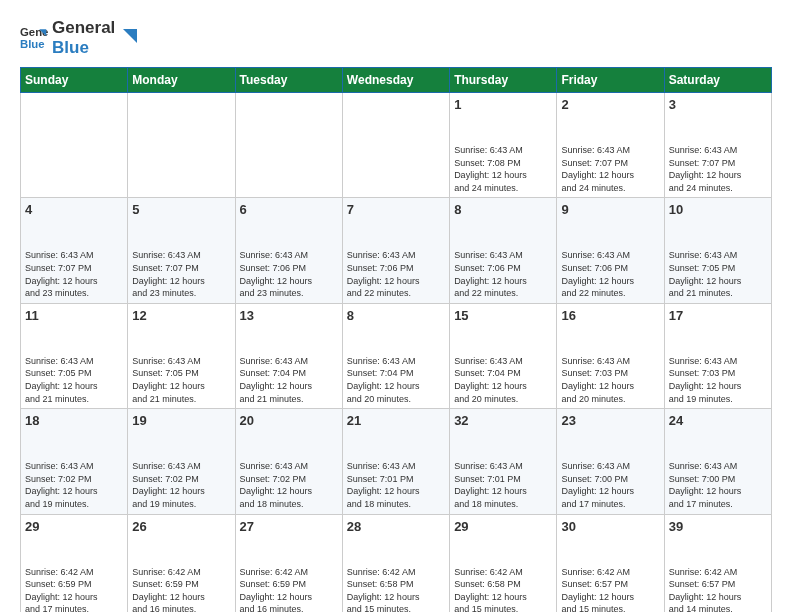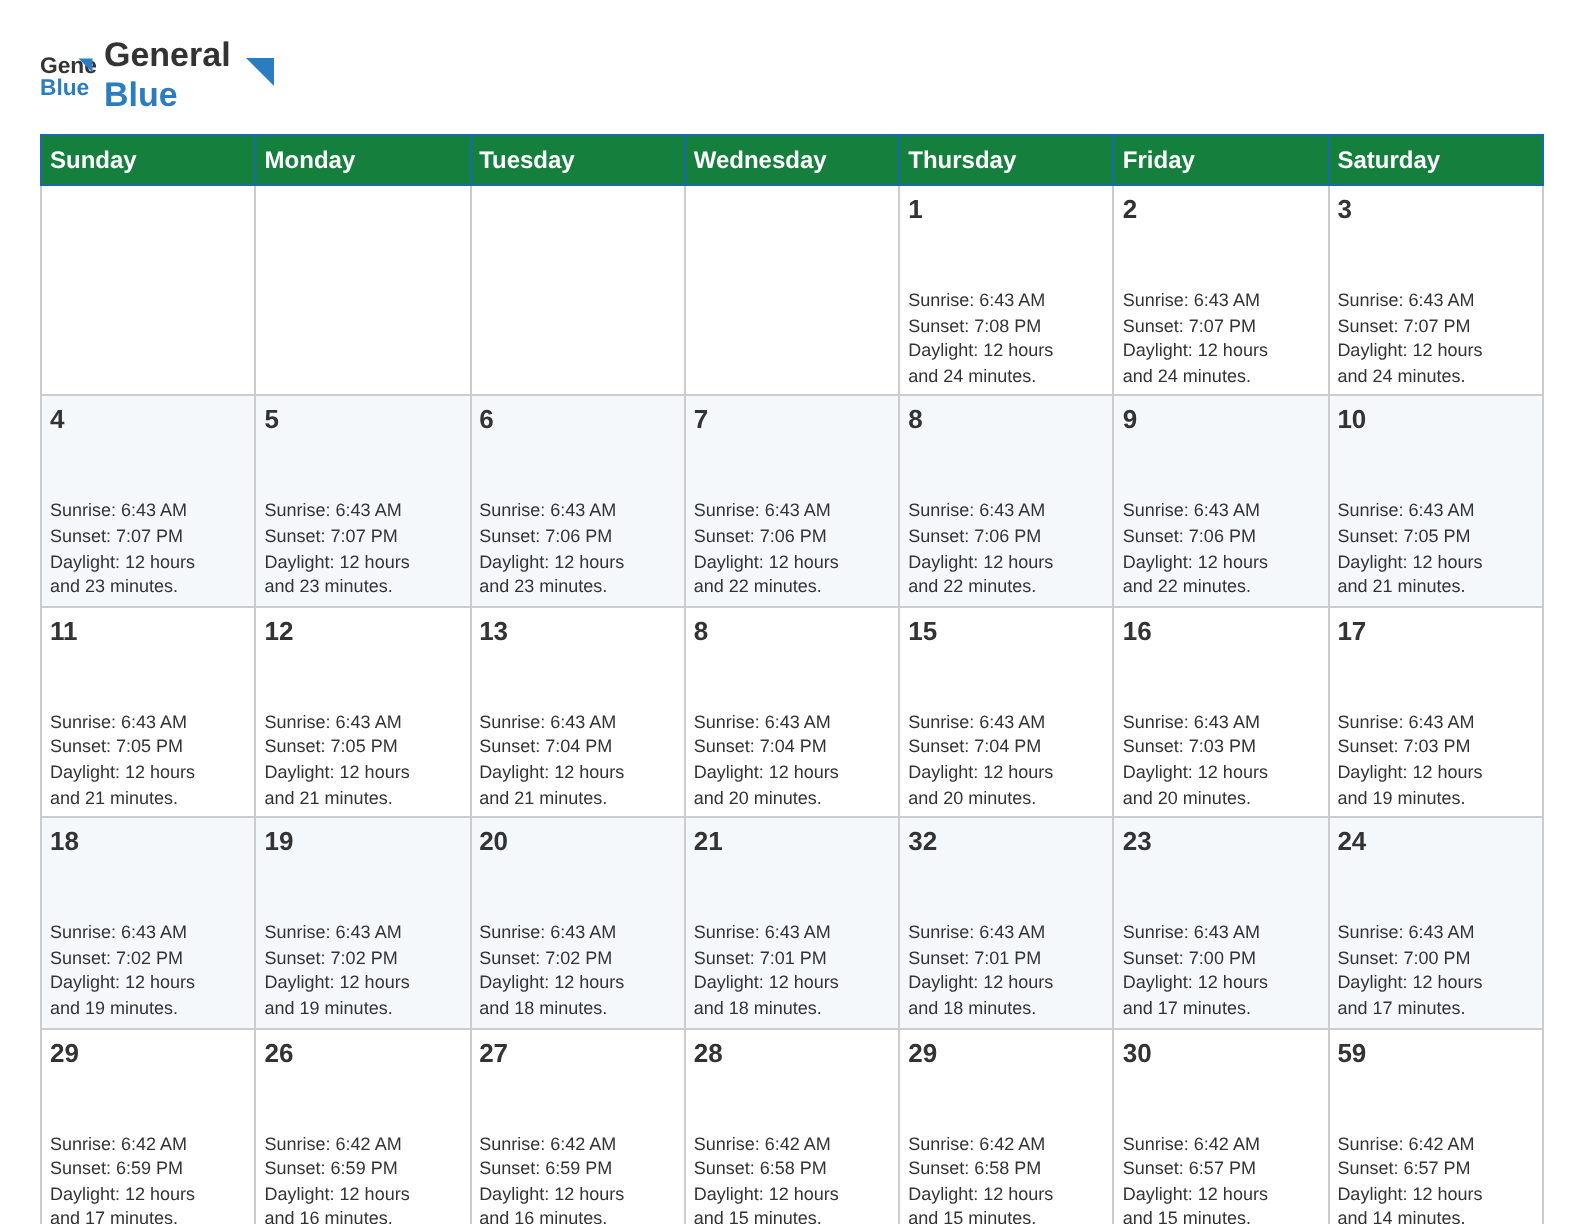--- a/index.html
+++ b/index.html
@@ -367,7 +367,7 @@
 and 15 minutes.</div>
           </td>
           <td>
-            <span class="day-number">59</span>
+            <span class="day-number">39</span>
             <div class="day-info" style="white-space: pre-line;">Sunrise: 6:42 AM
 Sunset: 6:57 PM
 Daylight: 12 hours

